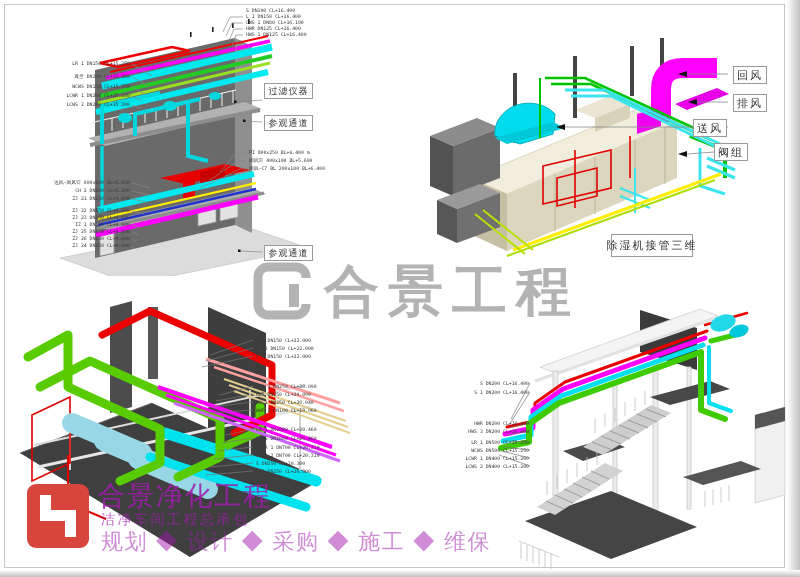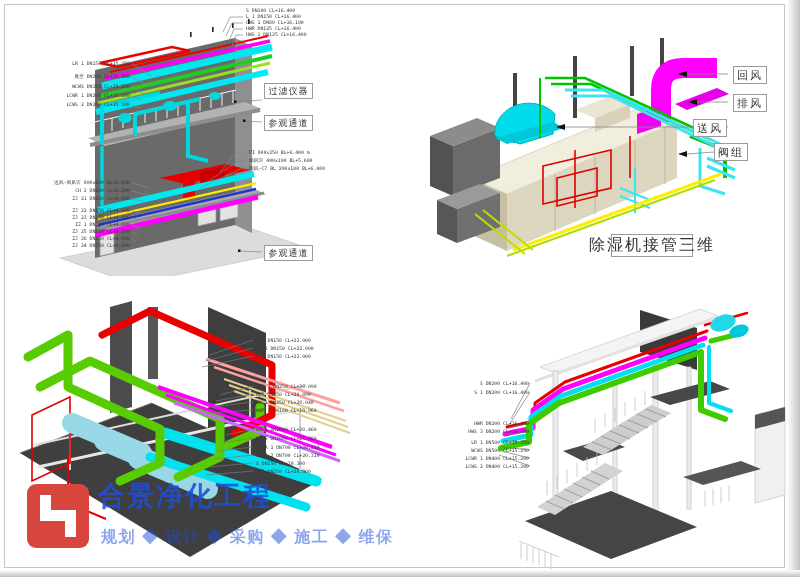--- a/index.html
+++ b/index.html
@@ -18,7 +18,7 @@
          display:flex;align-items:center;justify-content:center;white-space:nowrap;}
   .cobox.small{width:47px;height:14px;font-size:9px;letter-spacing:1px;}
   .cobox.air{width:32px;height:16px;font-size:11px;letter-spacing:2px;}
-  .cobox.caption{width:80px;height:21px;font-size:16px;letter-spacing:2px;}
+  .cobox.caption{width:80px;height:21px;font-size:11px;letter-spacing:2px;}
   .watermark{position:absolute;left:252px;top:261px;display:flex;align-items:center;gap:12px;z-index:1;}
   .watermark .wm-text{font-size:55px;font-weight:bold;color:#b3b3b3;letter-spacing:9px;line-height:1;}
   .logo{position:absolute;left:27px;top:484px;z-index:6;}

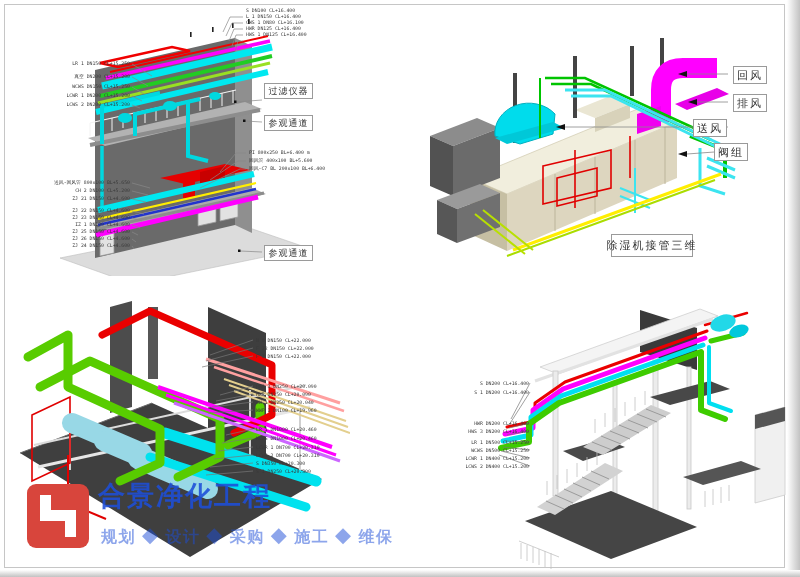--- a/index.html
+++ b/index.html
@@ -35,6 +35,14 @@
 <div class="stage">
   <div class="frame"></div>
 
+  <div class="watermark">
+    <svg width="60" height="60" viewBox="0 0 60 60">
+      <rect x="6" y="6" width="48" height="48" rx="10" fill="none" stroke="#b3b3b3" stroke-width="9"></rect>
+      <rect x="37" y="17" width="27" height="26" fill="#ffffff"></rect>
+      <rect x="37" y="23" width="10" height="23" fill="#b3b3b3"></rect>
+    </svg>
+    <div class="wm-text">合景工程</div>
+  </div>
 
   <svg class="diag z2" style="left:40px;top:6px;" width="300" height="270" viewBox="0 0 300 270">
 

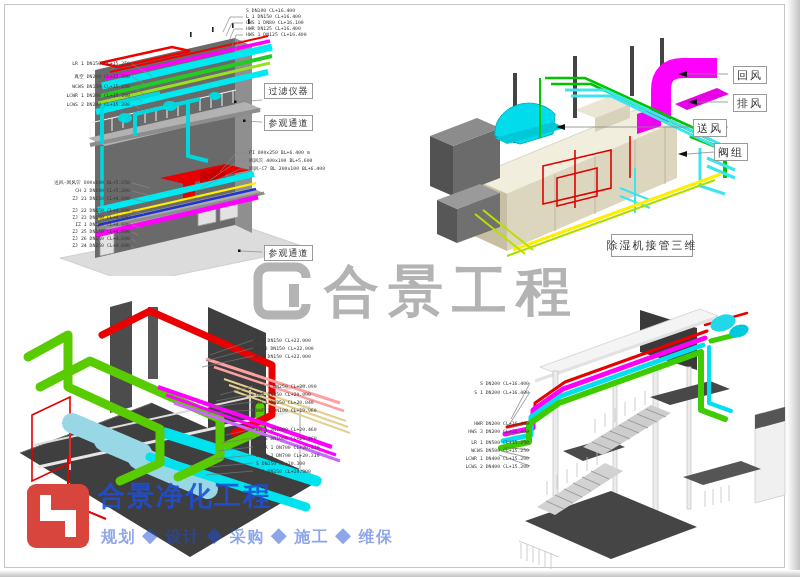--- a/index.html
+++ b/index.html
@@ -22,7 +22,7 @@
   .watermark{position:absolute;left:252px;top:261px;display:flex;align-items:center;gap:12px;z-index:1;}
   .watermark .wm-text{font-size:55px;font-weight:bold;color:#b3b3b3;letter-spacing:9px;line-height:1;}
   .logo{position:absolute;left:27px;top:484px;z-index:6;}
-  .logo-text{position:absolute;z-index:6;color:#1d4ed8;font-weight:bold;white-space:nowrap;text-align:right;}
+  .logo-text{position:absolute;z-index:6;color:#a21caf;font-weight:normal;white-space:nowrap;text-align:right;}
   .logo-title{left:98px;top:478px;font-size:27px;letter-spacing:2px;opacity:.88;}
   .logo-sub{left:101px;top:511px;font-size:14px;letter-spacing:2.5px;opacity:.72;}
   .logo-serv{left:101px;top:527px;font-size:16px;letter-spacing:1.5px;opacity:.5;}

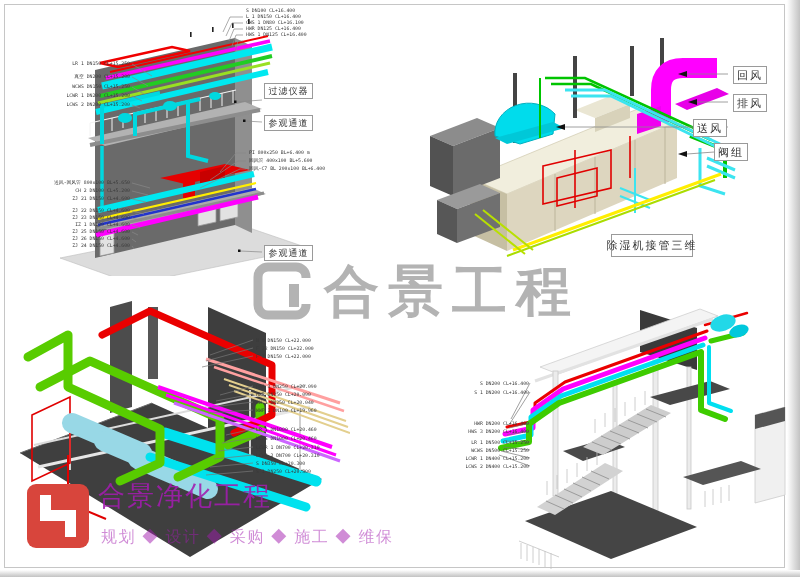--- a/index.html
+++ b/index.html
@@ -455,6 +455,7 @@
     </svg>
   </div>
   <div class="logo-text logo-title">合景净化工程</div>
+  <div class="logo-text logo-sub">洁净车间工程总承包</div>
   <div class="logo-text logo-serv">规划 ◆ 设计 ◆ 采购 ◆ 施工 ◆ 维保</div>
 
   <div class="edge-r"></div>

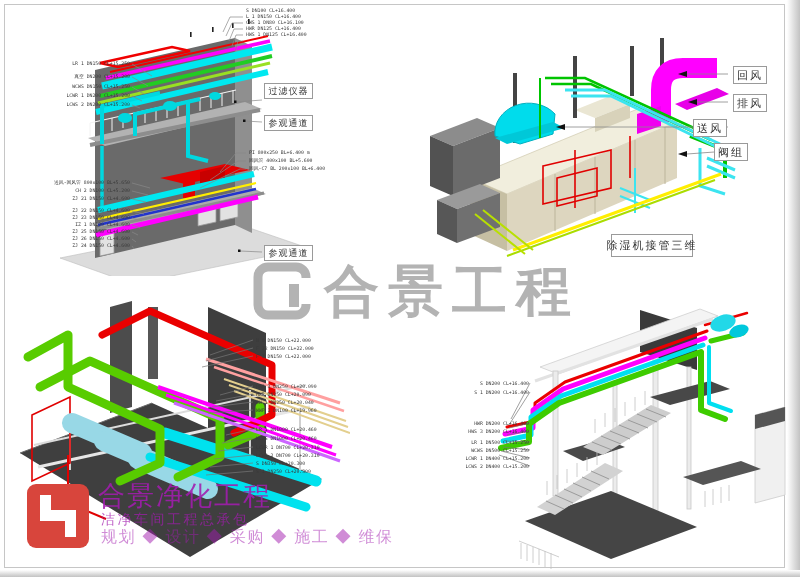--- a/index.html
+++ b/index.html
@@ -25,7 +25,7 @@
   .logo-text{position:absolute;z-index:6;color:#a21caf;font-weight:normal;white-space:nowrap;text-align:right;}
   .logo-title{left:98px;top:478px;font-size:27px;letter-spacing:2px;opacity:.88;}
   .logo-sub{left:101px;top:511px;font-size:14px;letter-spacing:2.5px;opacity:.72;}
-  .logo-serv{left:101px;top:527px;font-size:16px;letter-spacing:1.5px;opacity:.5;}
+  .logo-serv{left:101px;top:527px;font-size:22px;letter-spacing:1.5px;opacity:.5;}
   .lab-layer{position:absolute;inset:0;z-index:4;}
   .z2{z-index:2;}
 </style>

